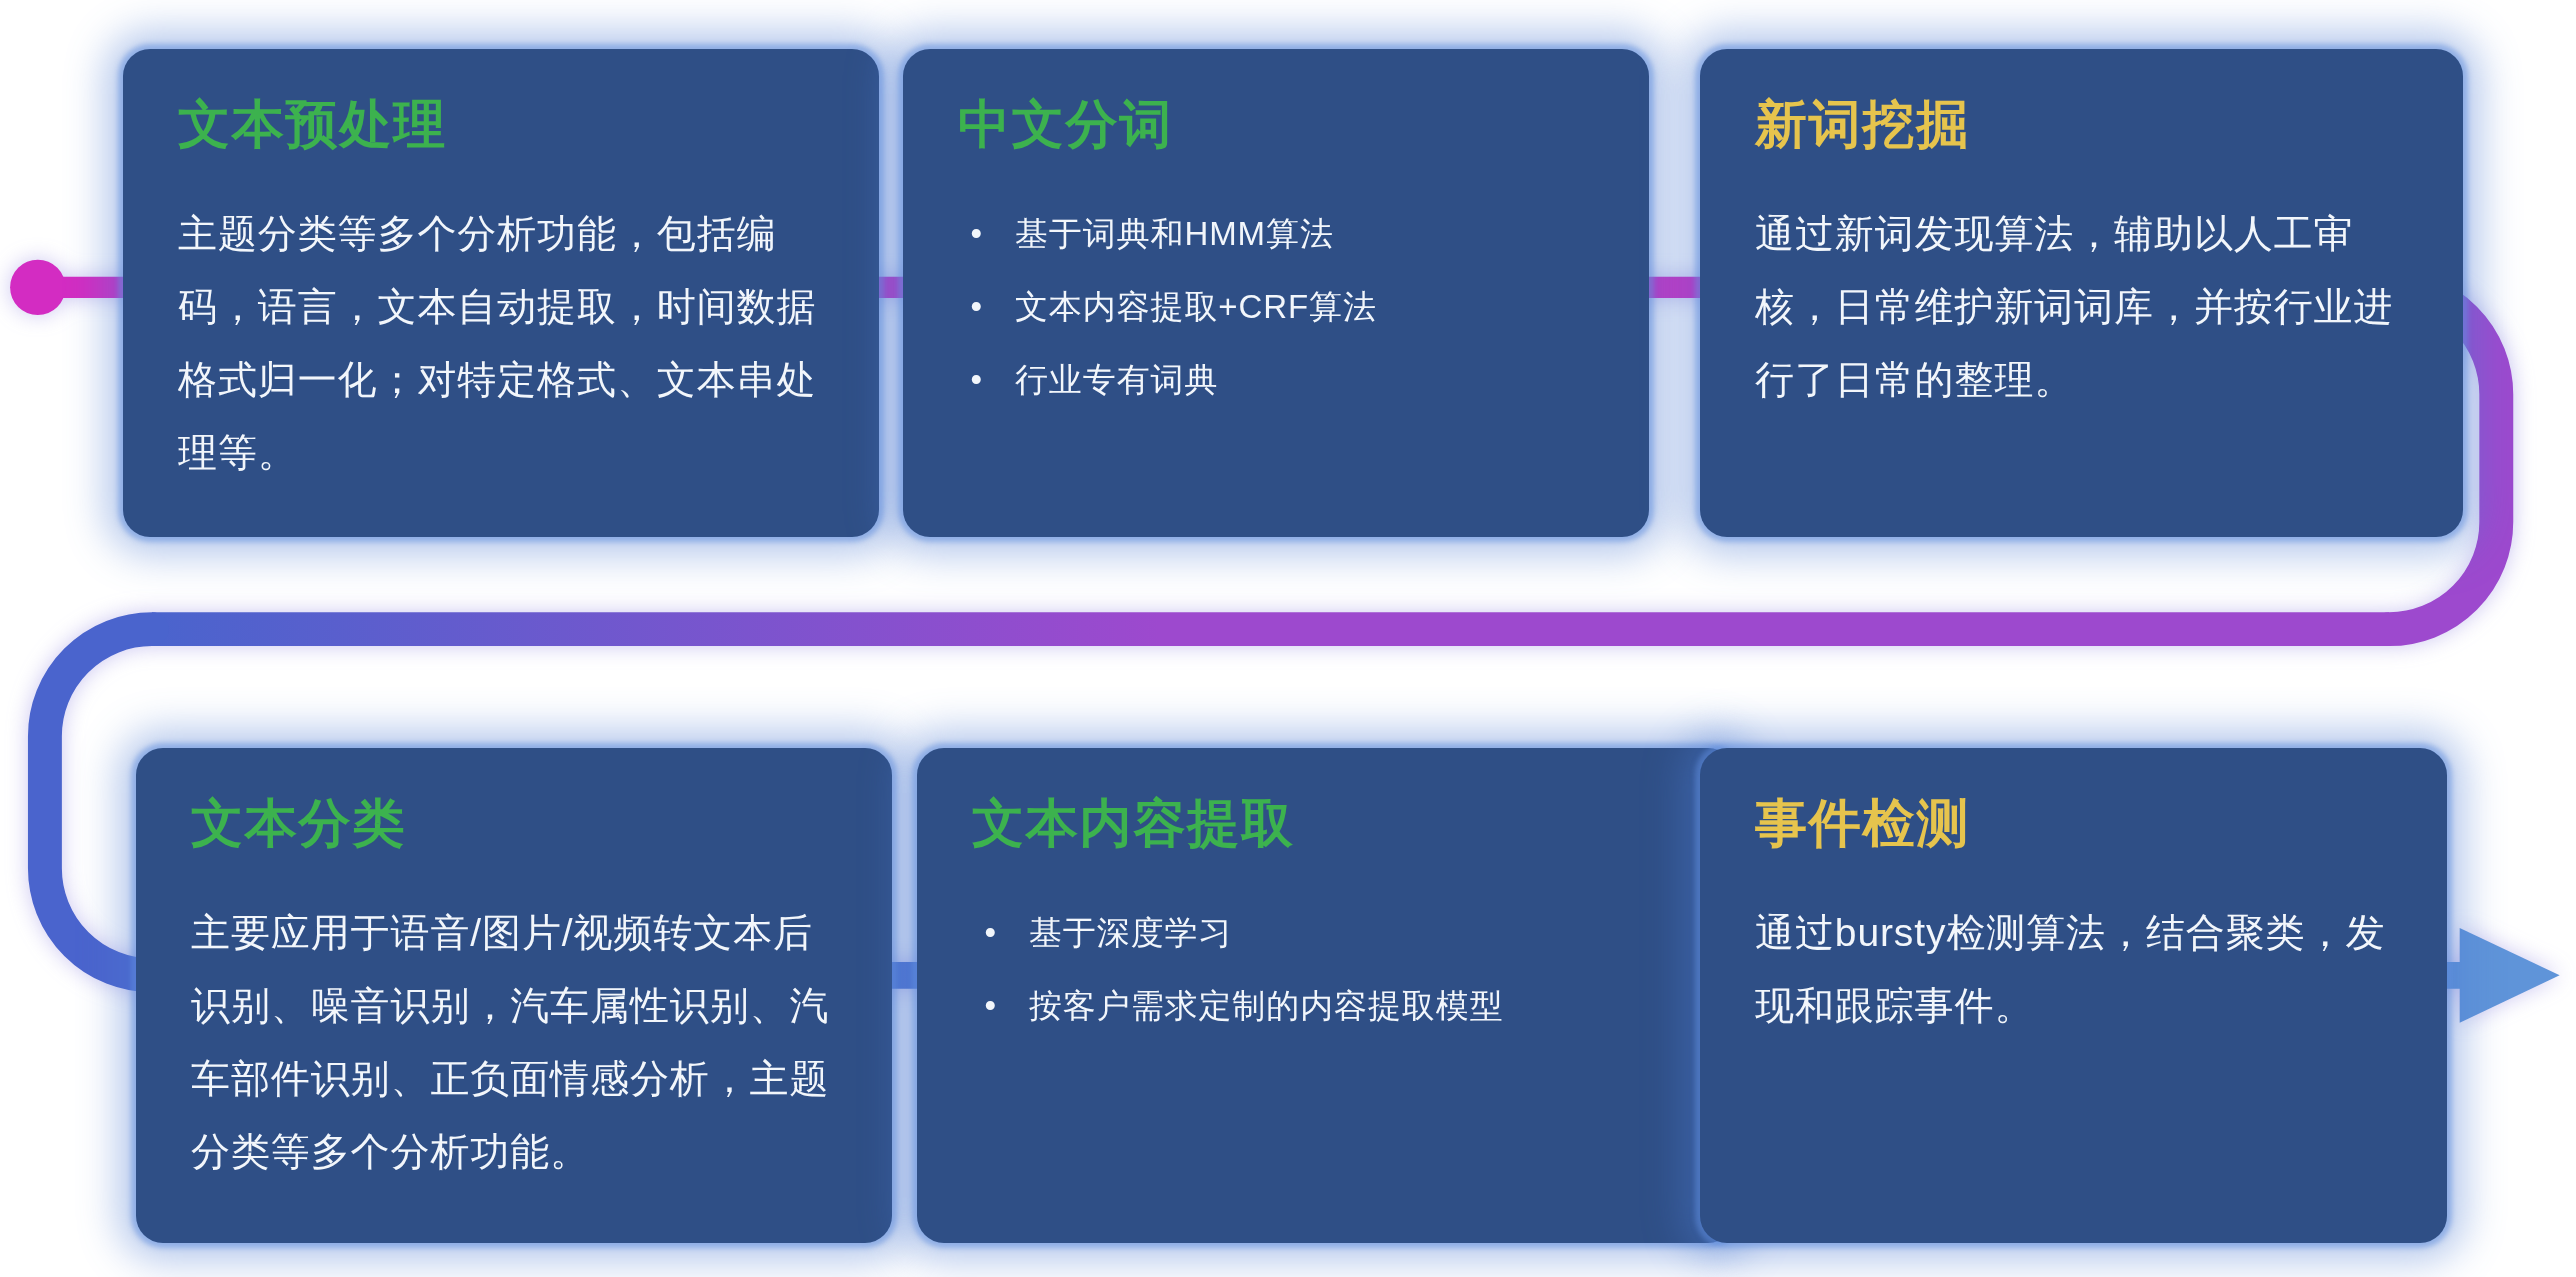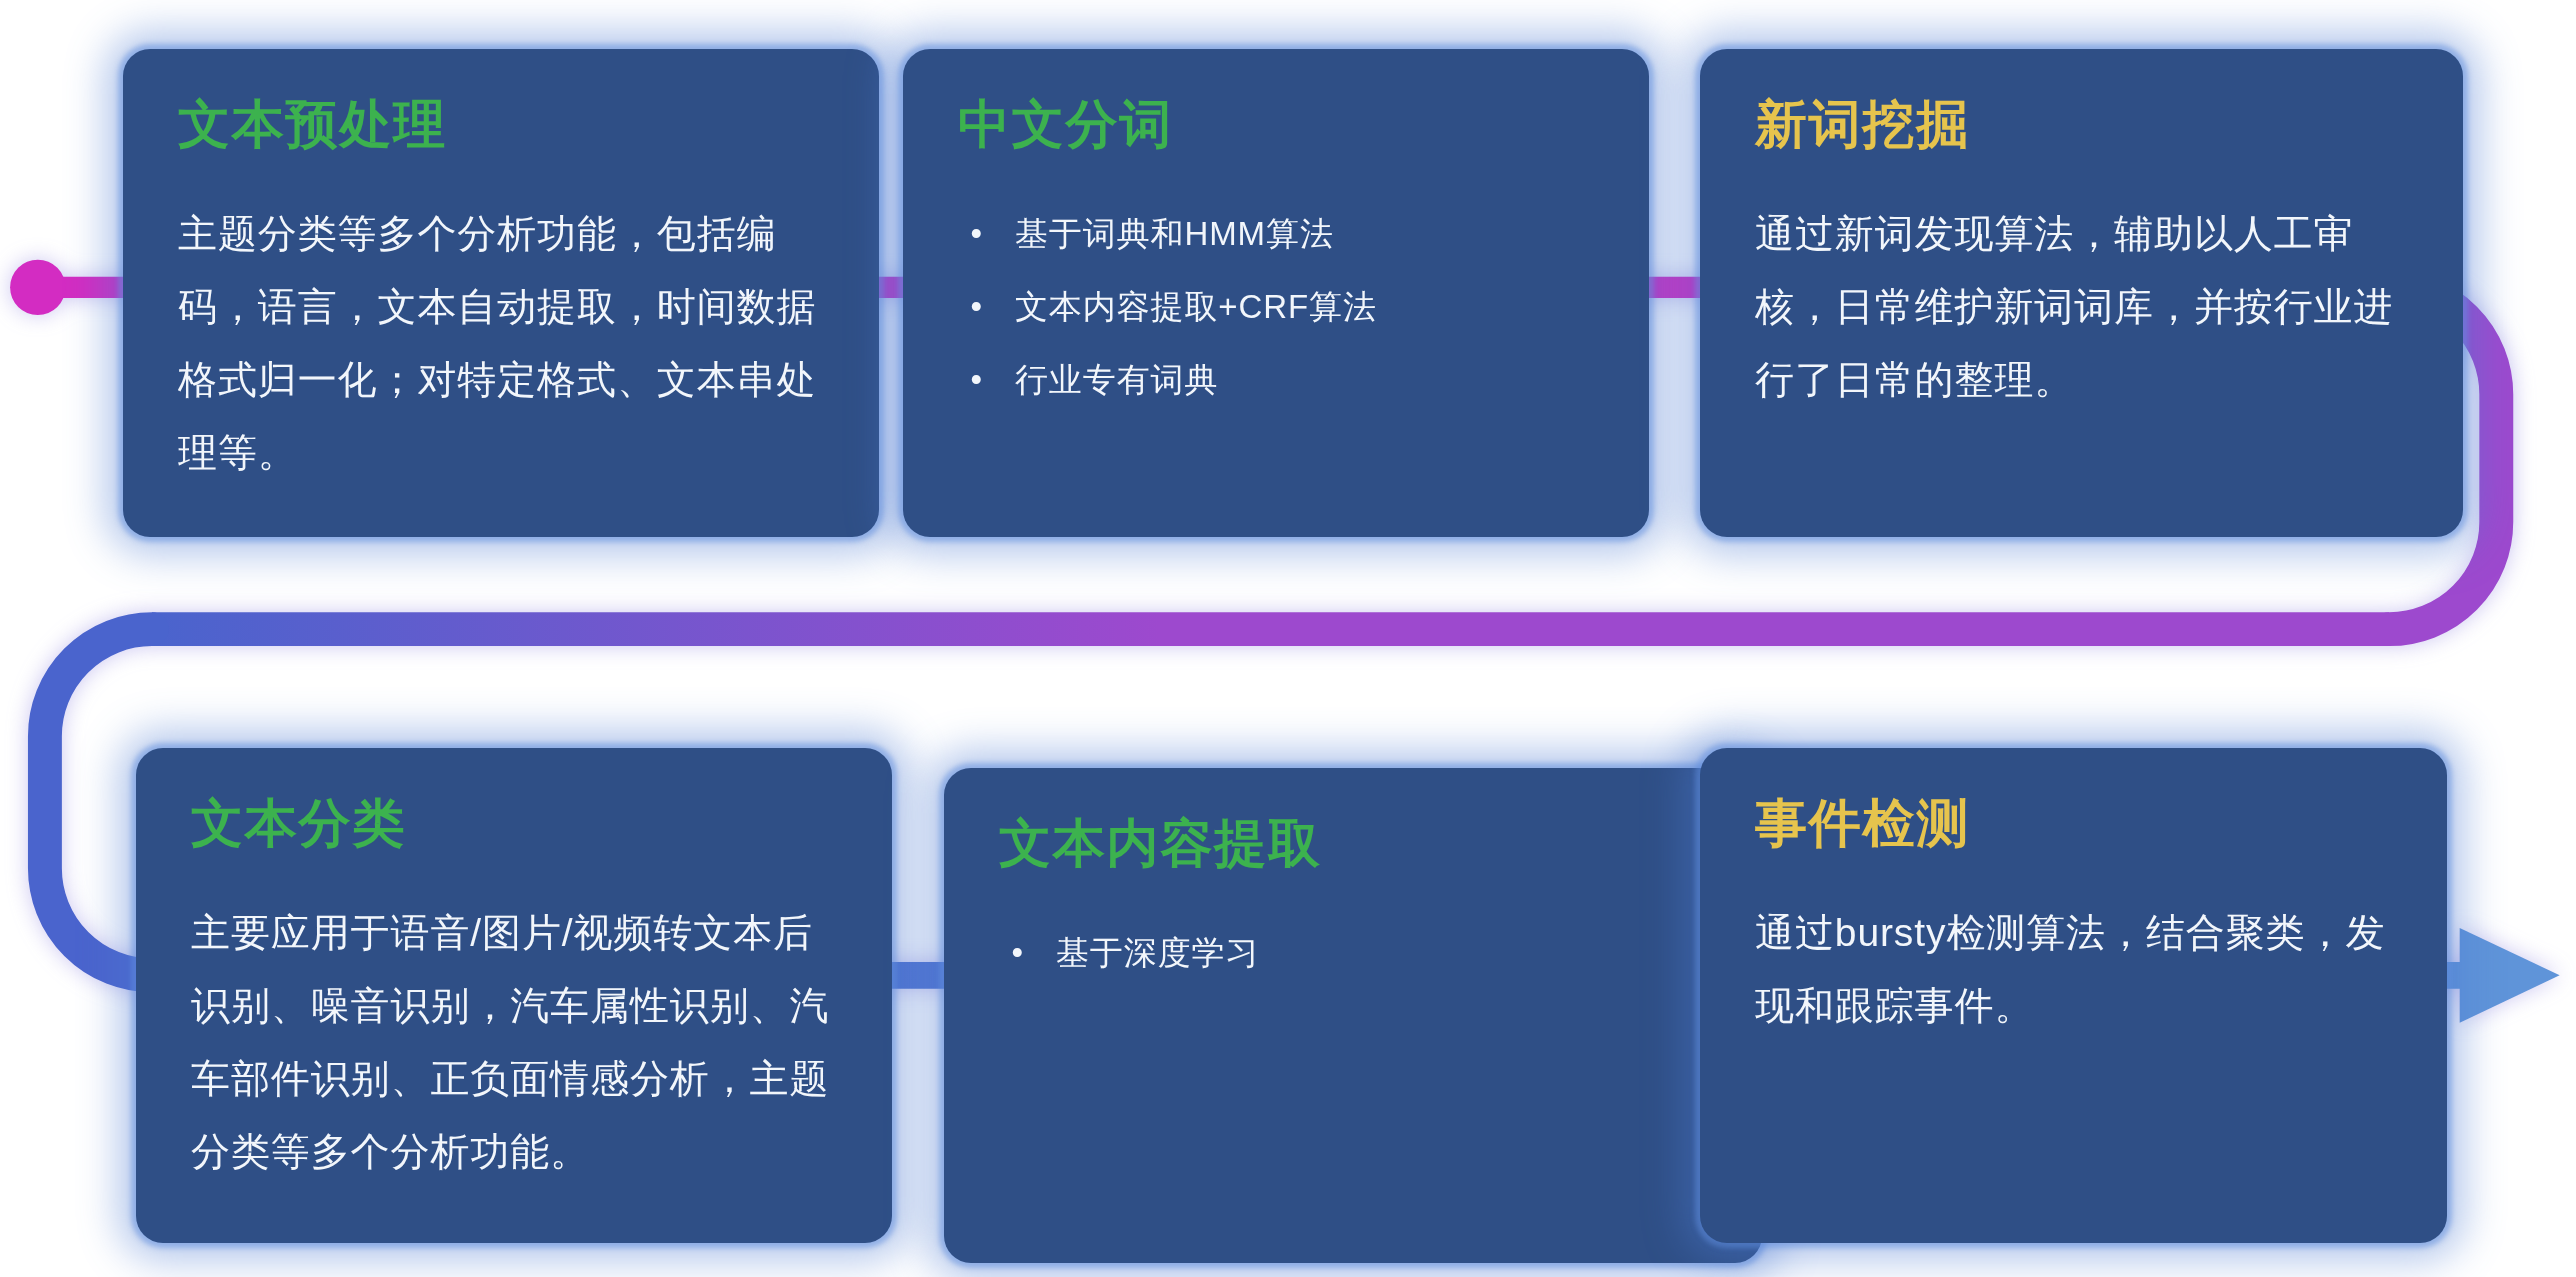--- a/index.html
+++ b/index.html
@@ -130,7 +130,7 @@
     <p class="card-body">主要应用于语音/图片/视频转文本后识别、噪音识别，汽车属性识别、汽车部件识别、正负面情感分析，主题分类等多个分析功能。</p>
   </section>
 
-  <section class="card" style="left:917px; top:768px; width:818px; height:495px;margin-left:27px;">
+  <section class="card" style="left:917px; top:748px; width:818px; height:495px;">
     <h2 class="card-title green">文本内容提取</h2>
     <ul class="card-bullets">
       <li class="bullet-item">

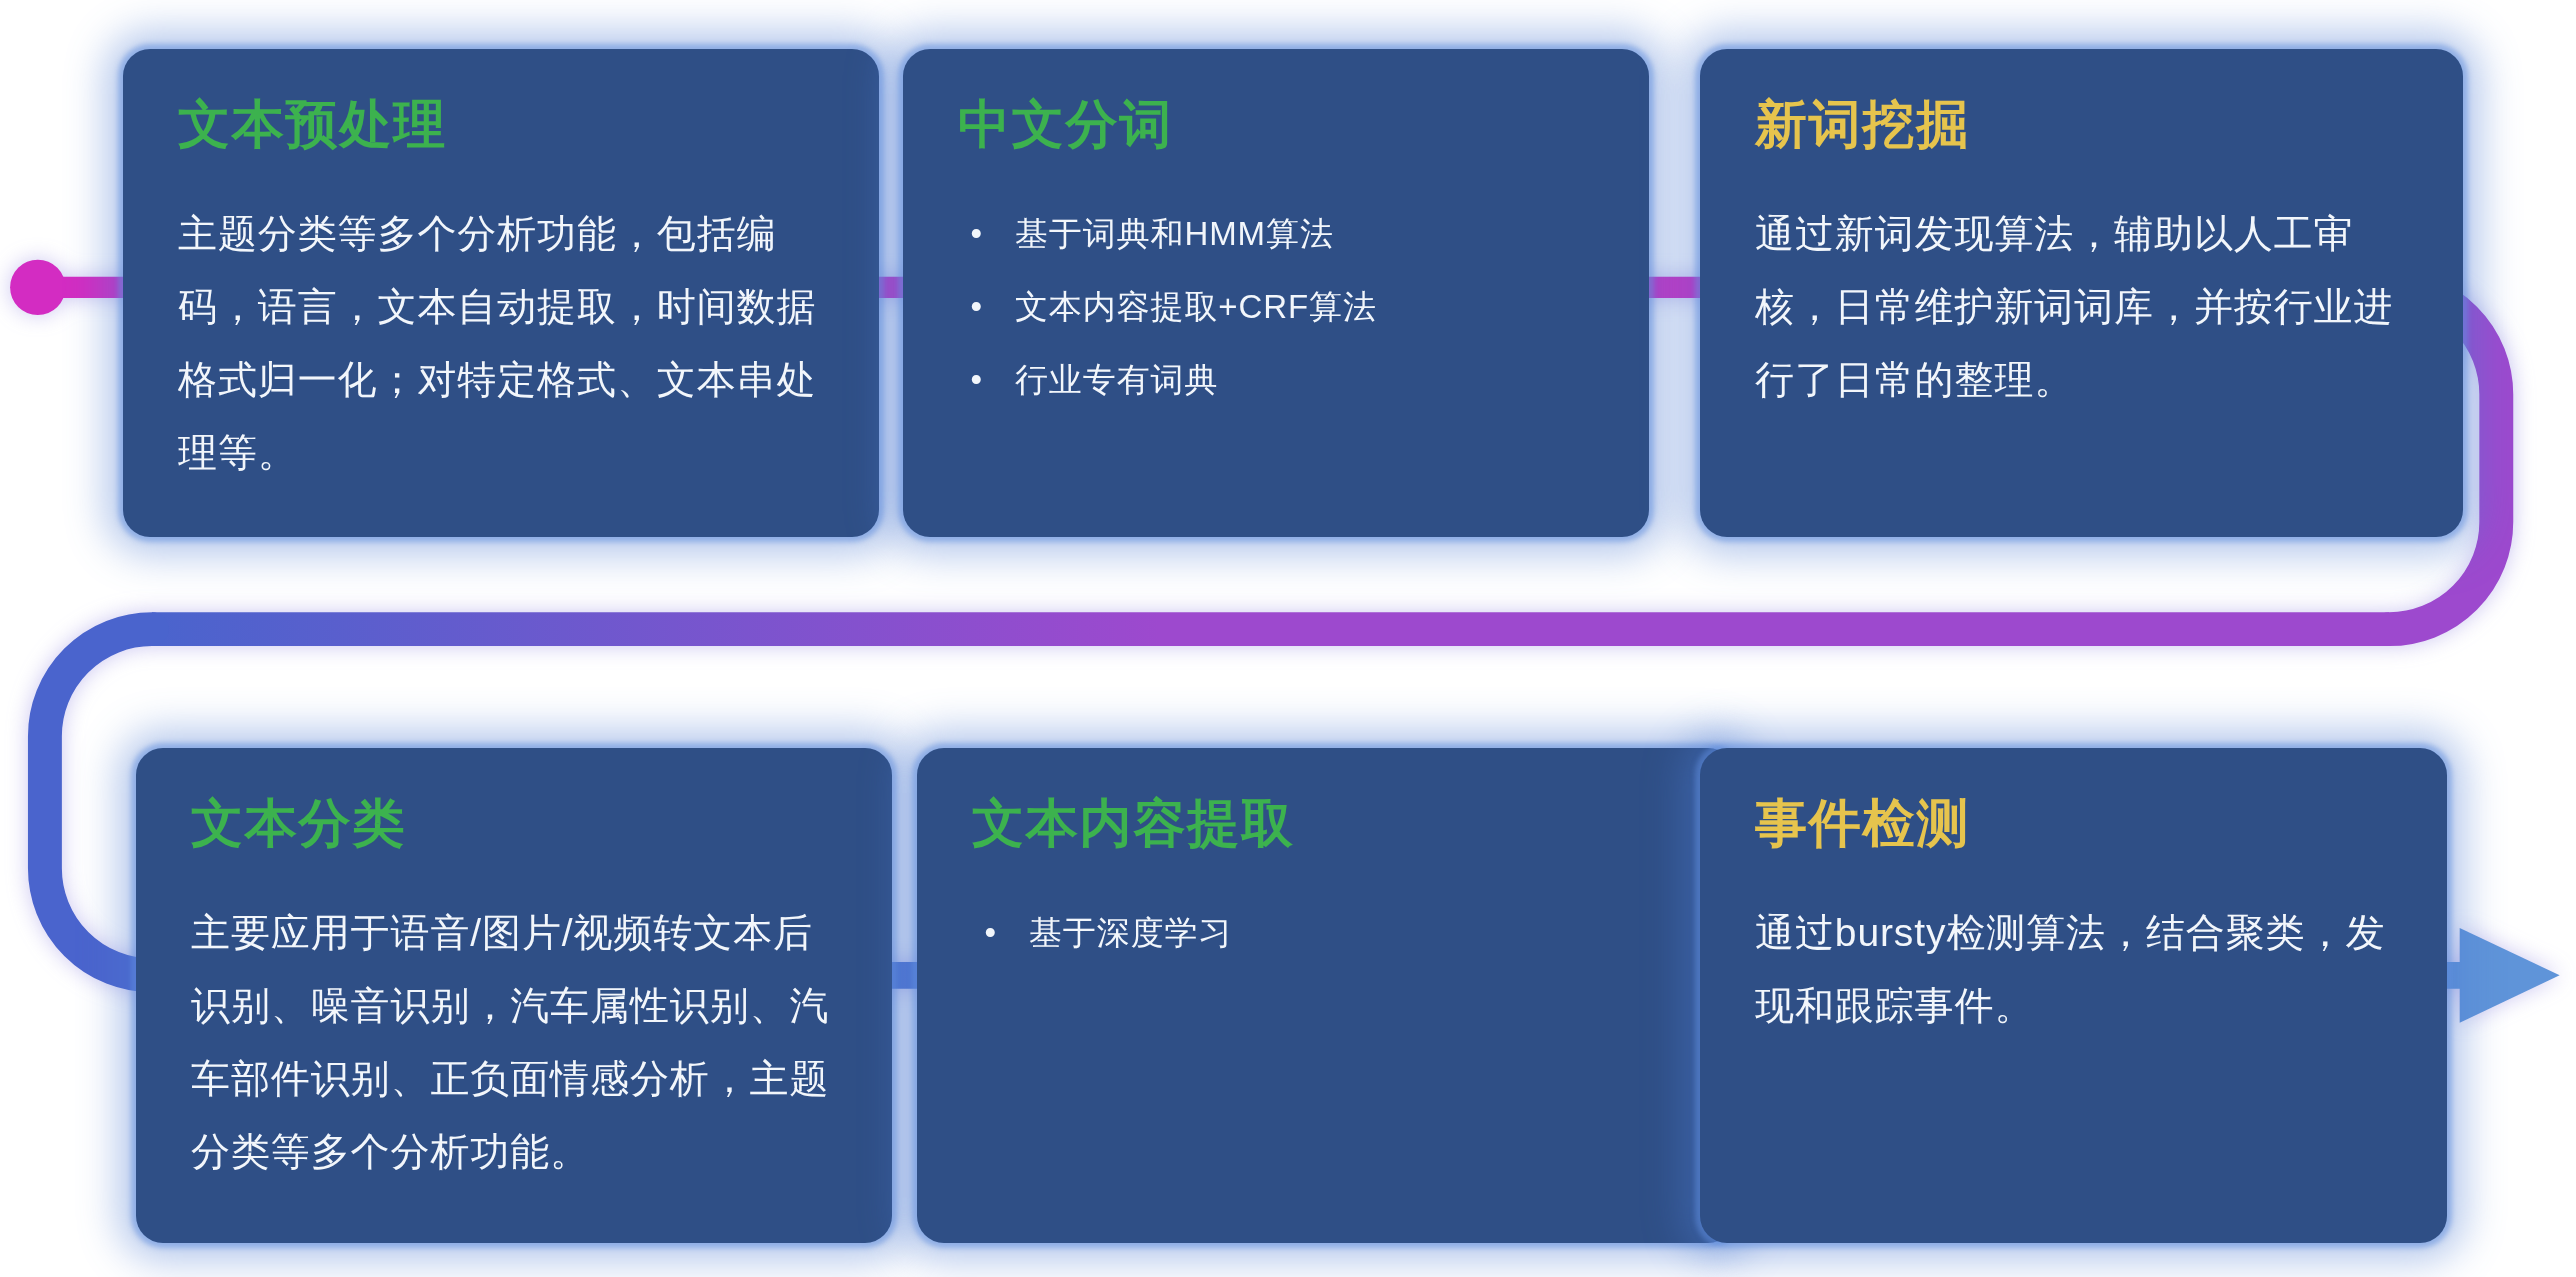--- a/index.html
+++ b/index.html
@@ -136,6 +136,9 @@
       <li class="bullet-item">
           <span>基于深度学习</span>
         </li>
+      <li class="bullet-item">
+          <span>按客户需求定制的内容提取模型</span>
+        </li>
     </ul>
   </section>
 

